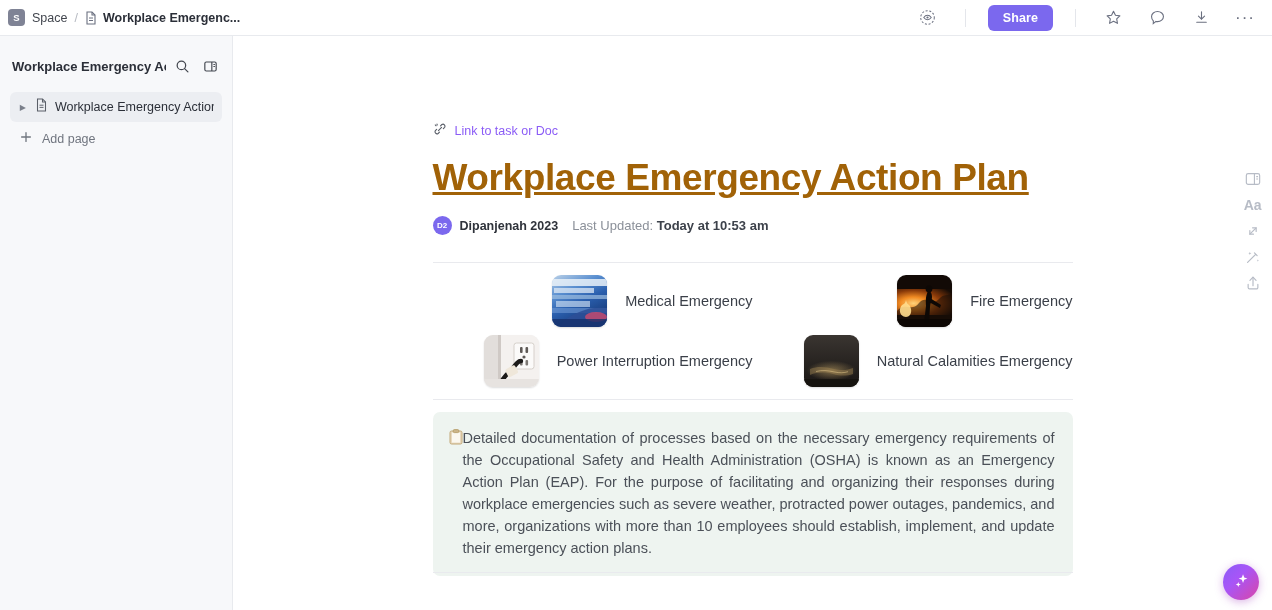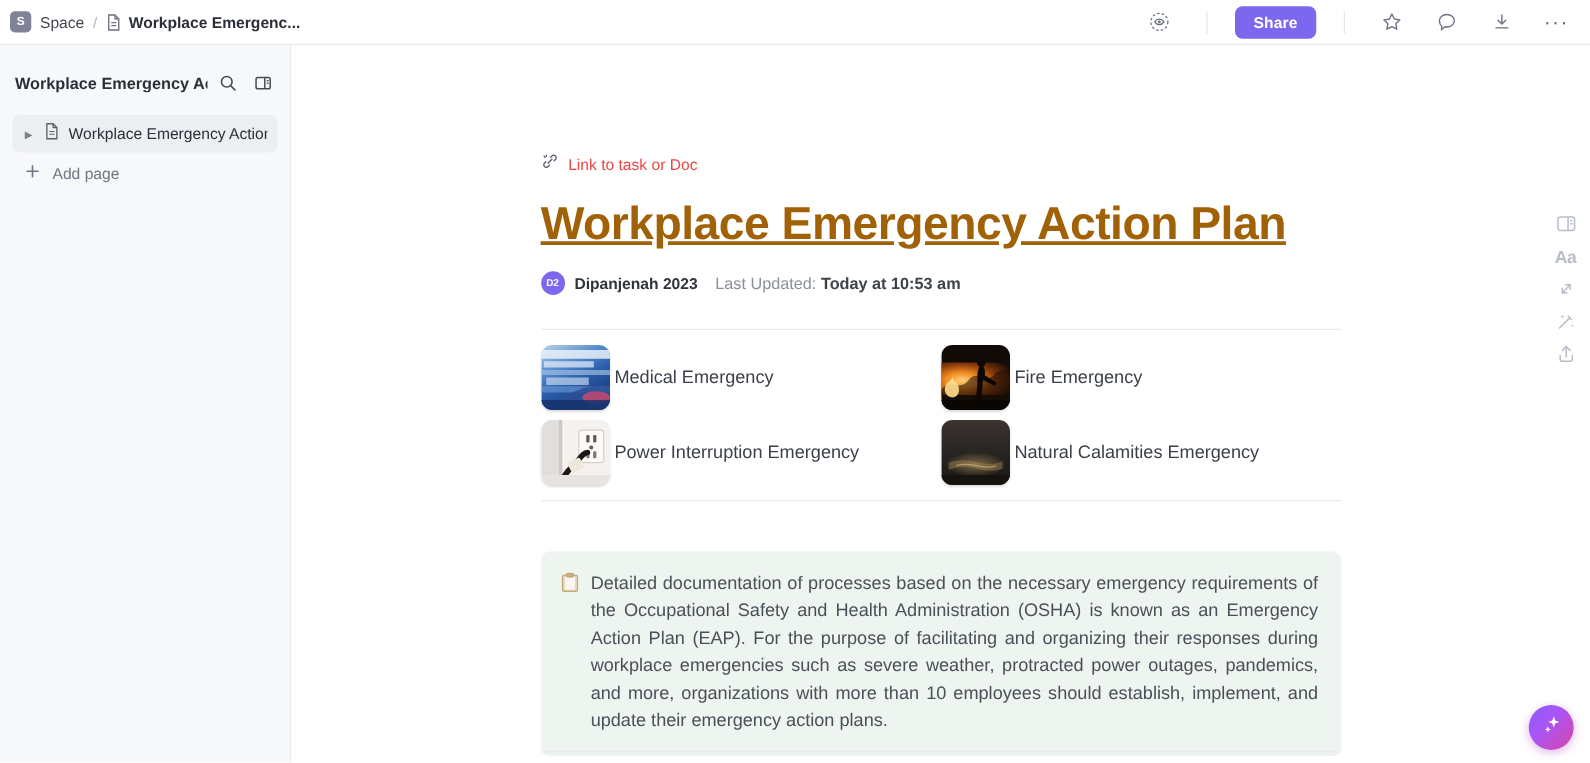--- a/index.html
+++ b/index.html
@@ -95,7 +95,7 @@
   .doc { width: 640px; margin: 0 auto; padding-top: 86px; position: relative; }
 
   .link-row { display: flex; align-items: center; gap: 8px; color: #585d67; cursor: pointer; }
-  .link-row-label { font-size: 12.5px; color: #ef4444; }
+  .link-row-label { font-size: 12.5px; color: #8b5cf6; }
 
   .doc-title {
     font-size: 37px; font-weight: 700; color: #a16207;

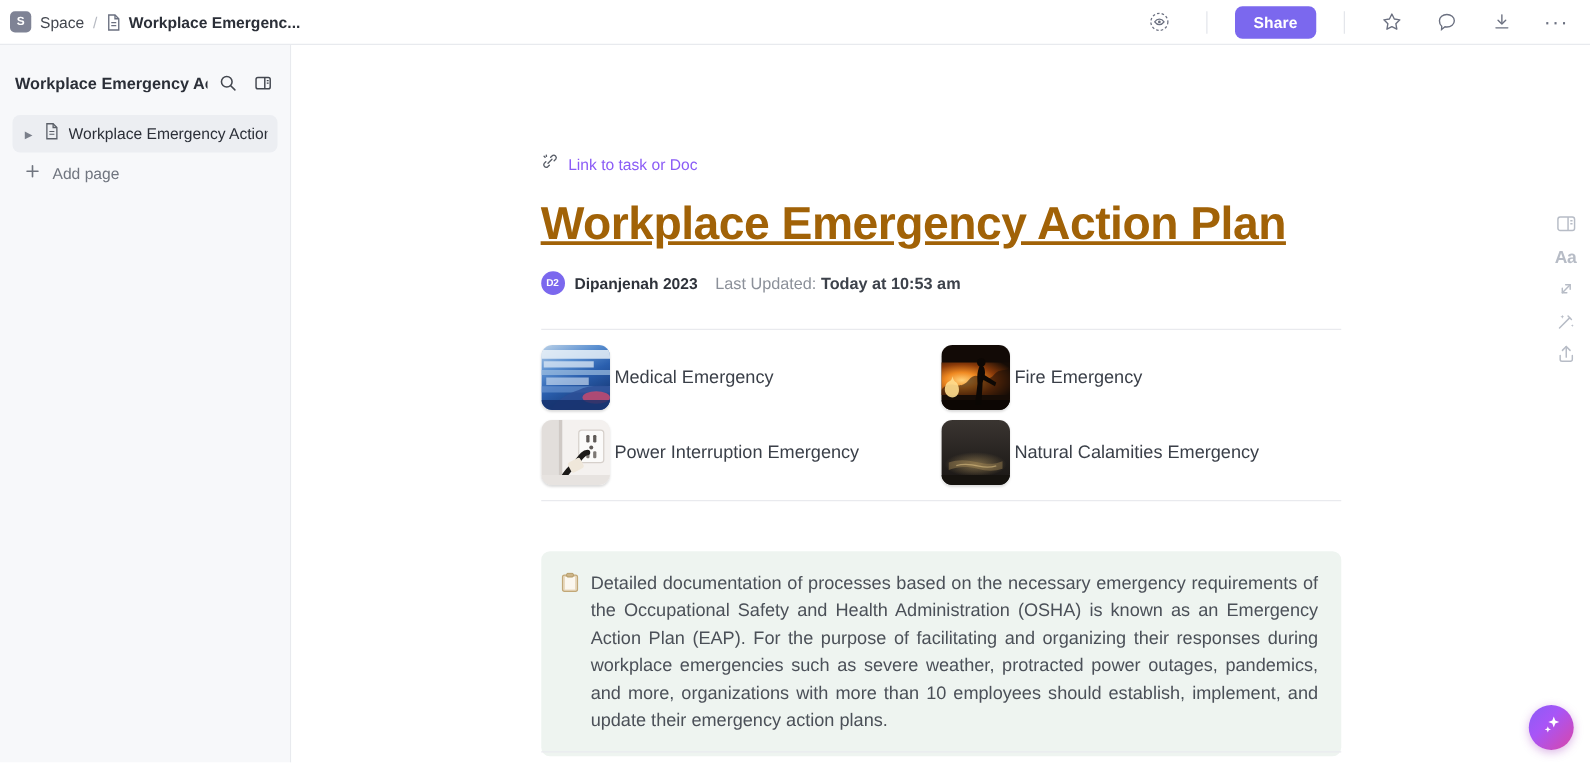--- a/index.html
+++ b/index.html
@@ -124,7 +124,7 @@
     column-gap: 0px; row-gap: 8px;
     padding: 12px 0 12px 0;
   }
-  .card { display: flex; align-items: center; gap: 4px; cursor: pointer; }
+  .card { display: flex; align-items: center; gap: 18px; cursor: pointer; justify-content: flex-end; }
   .thumb {
     width: 55px; height: 52px; border-radius: 9px; flex: 0 0 auto;
     overflow: hidden; position: relative;

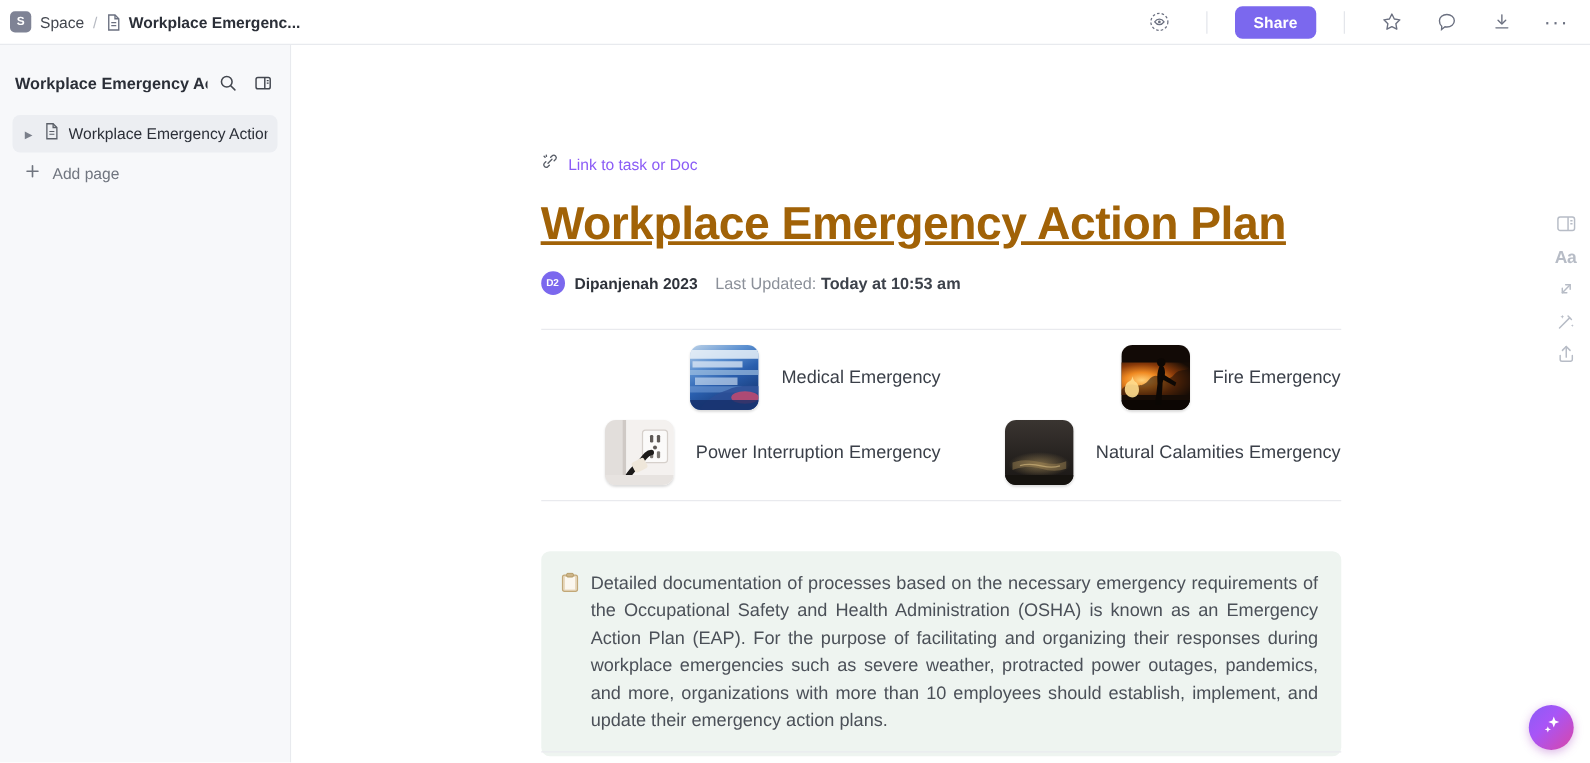--- a/index.html
+++ b/index.html
@@ -135,8 +135,8 @@
 
   .callout {
     background: #eef4f0; border-radius: 7px;
-    margin-top: 40px; padding: 15px 18px 17px 16px;
-    display: flex; gap: 10px;
+    margin-top: 12px; padding: 15px 18px 17px 16px;
+    display: flex; gap: 0;
   }
   .callout-icon { flex: 0 0 auto; margin-top: 2px; }
   .callout-text {

